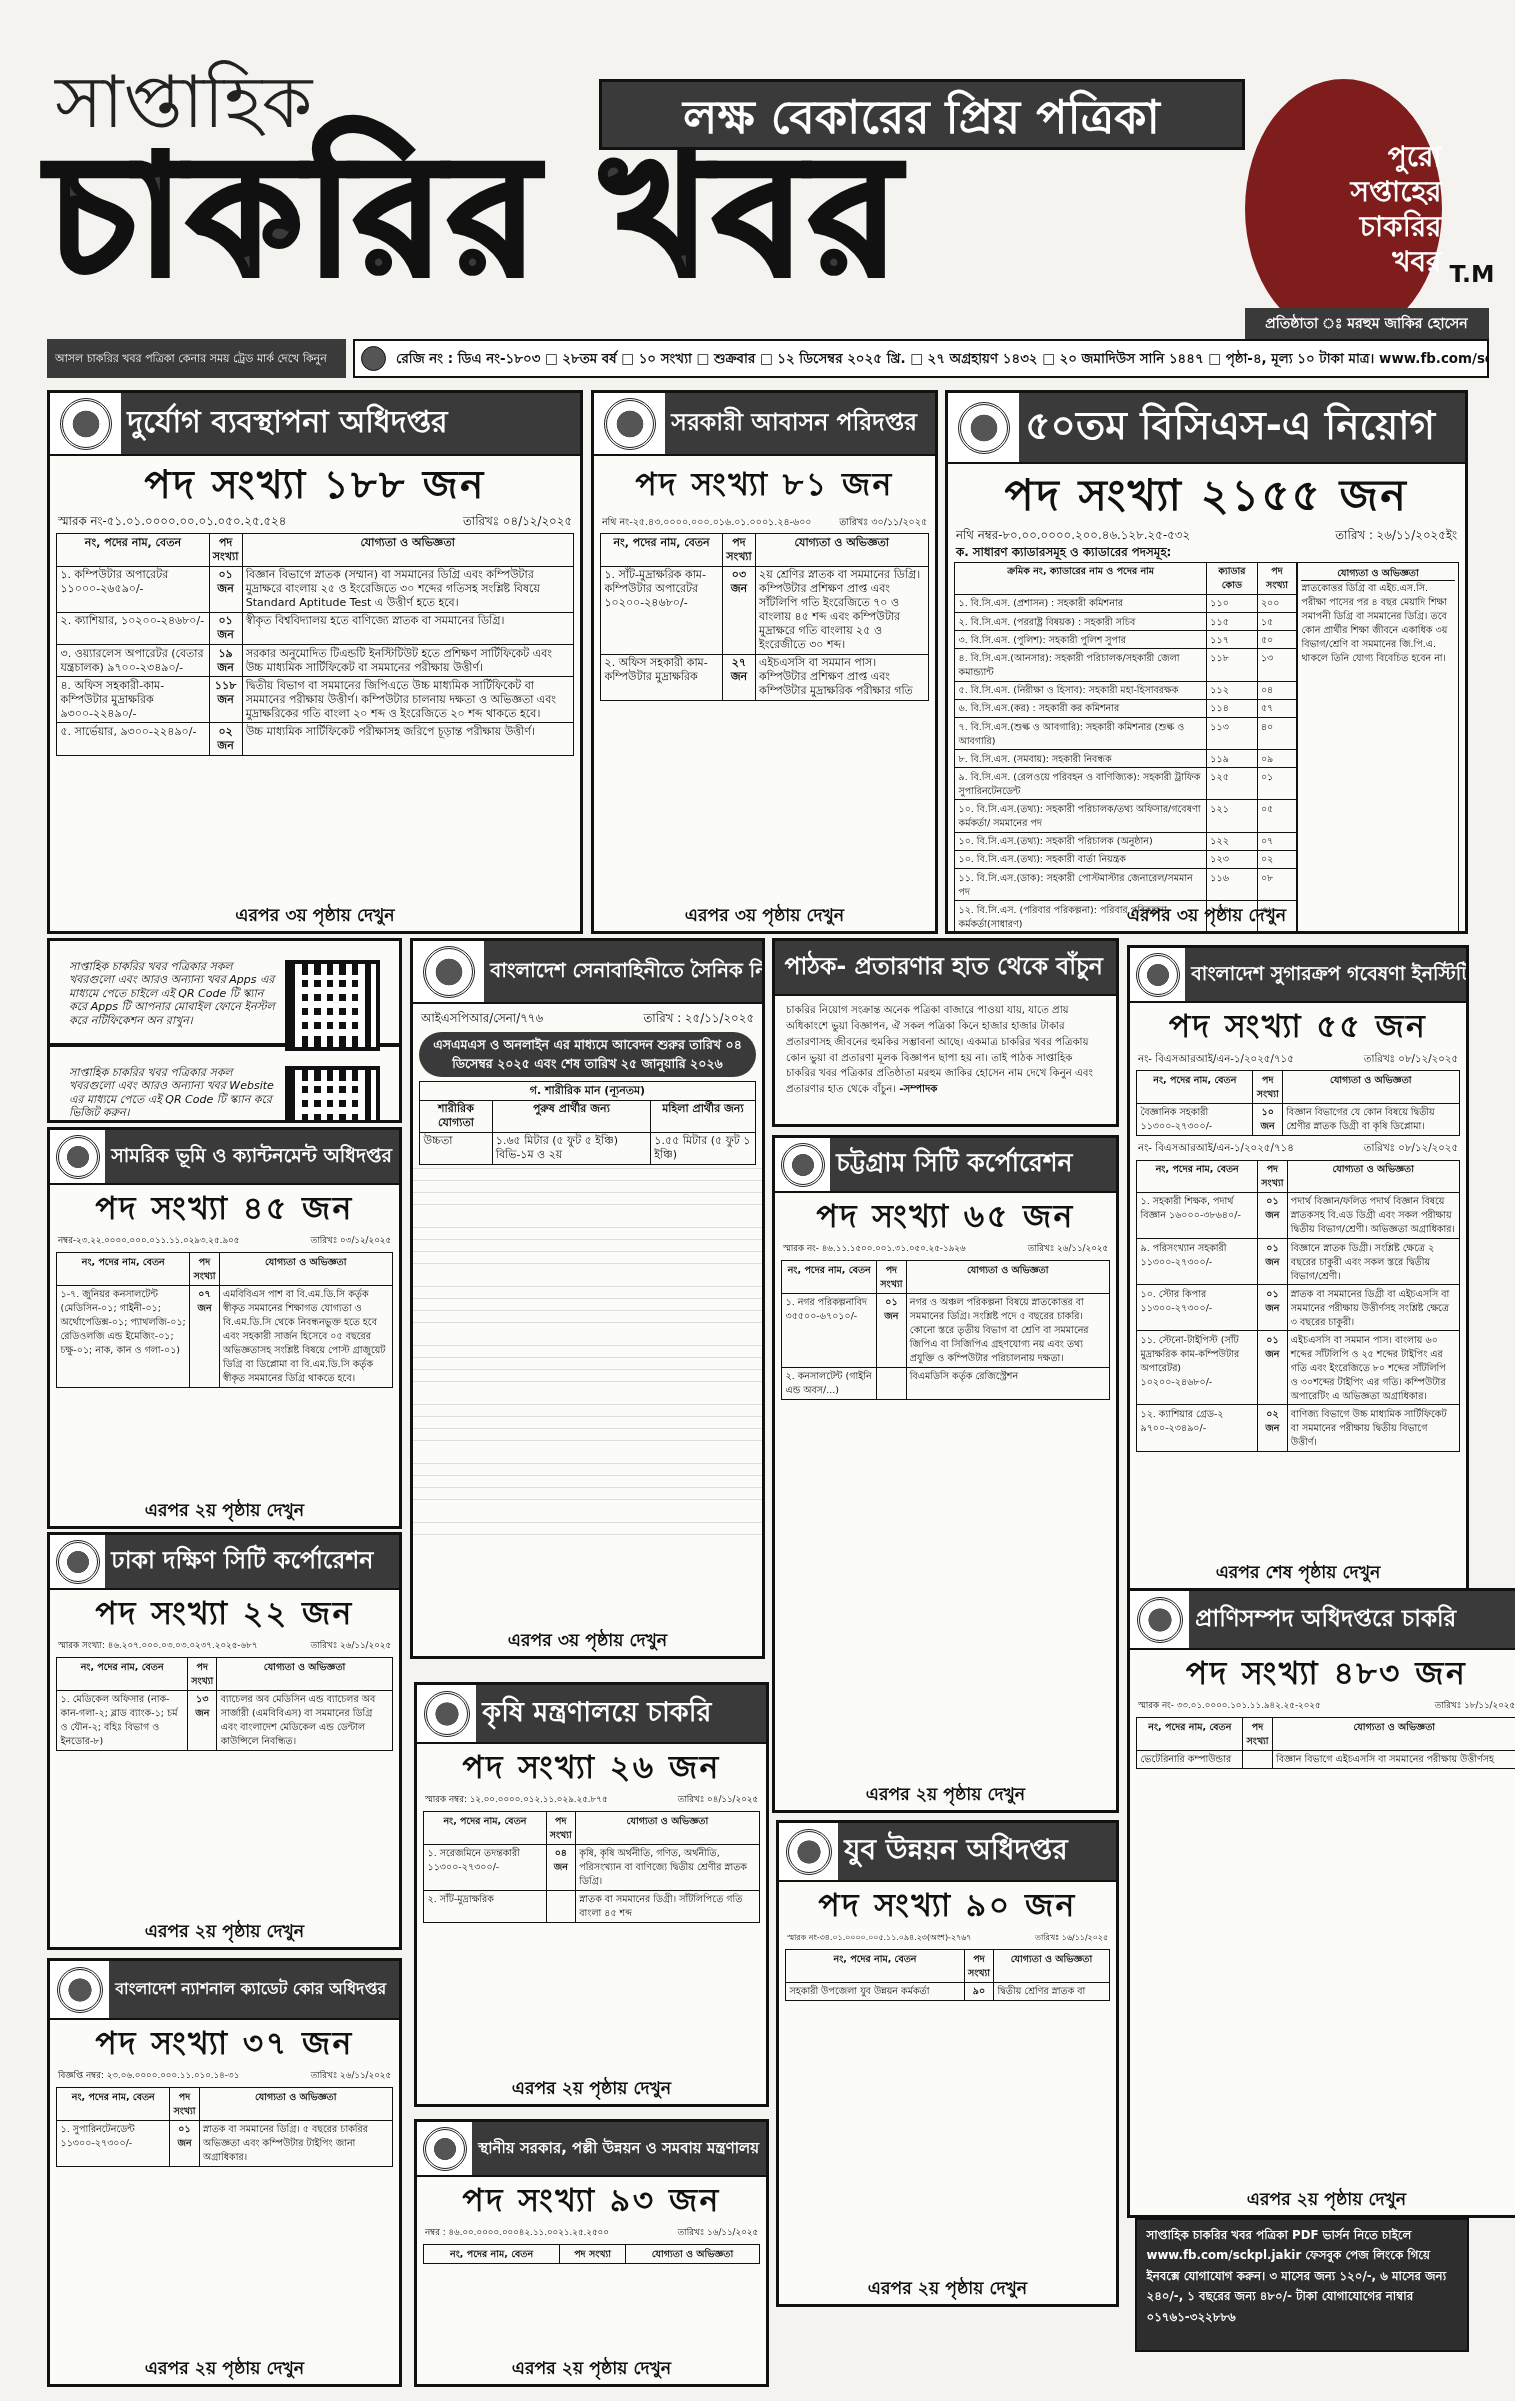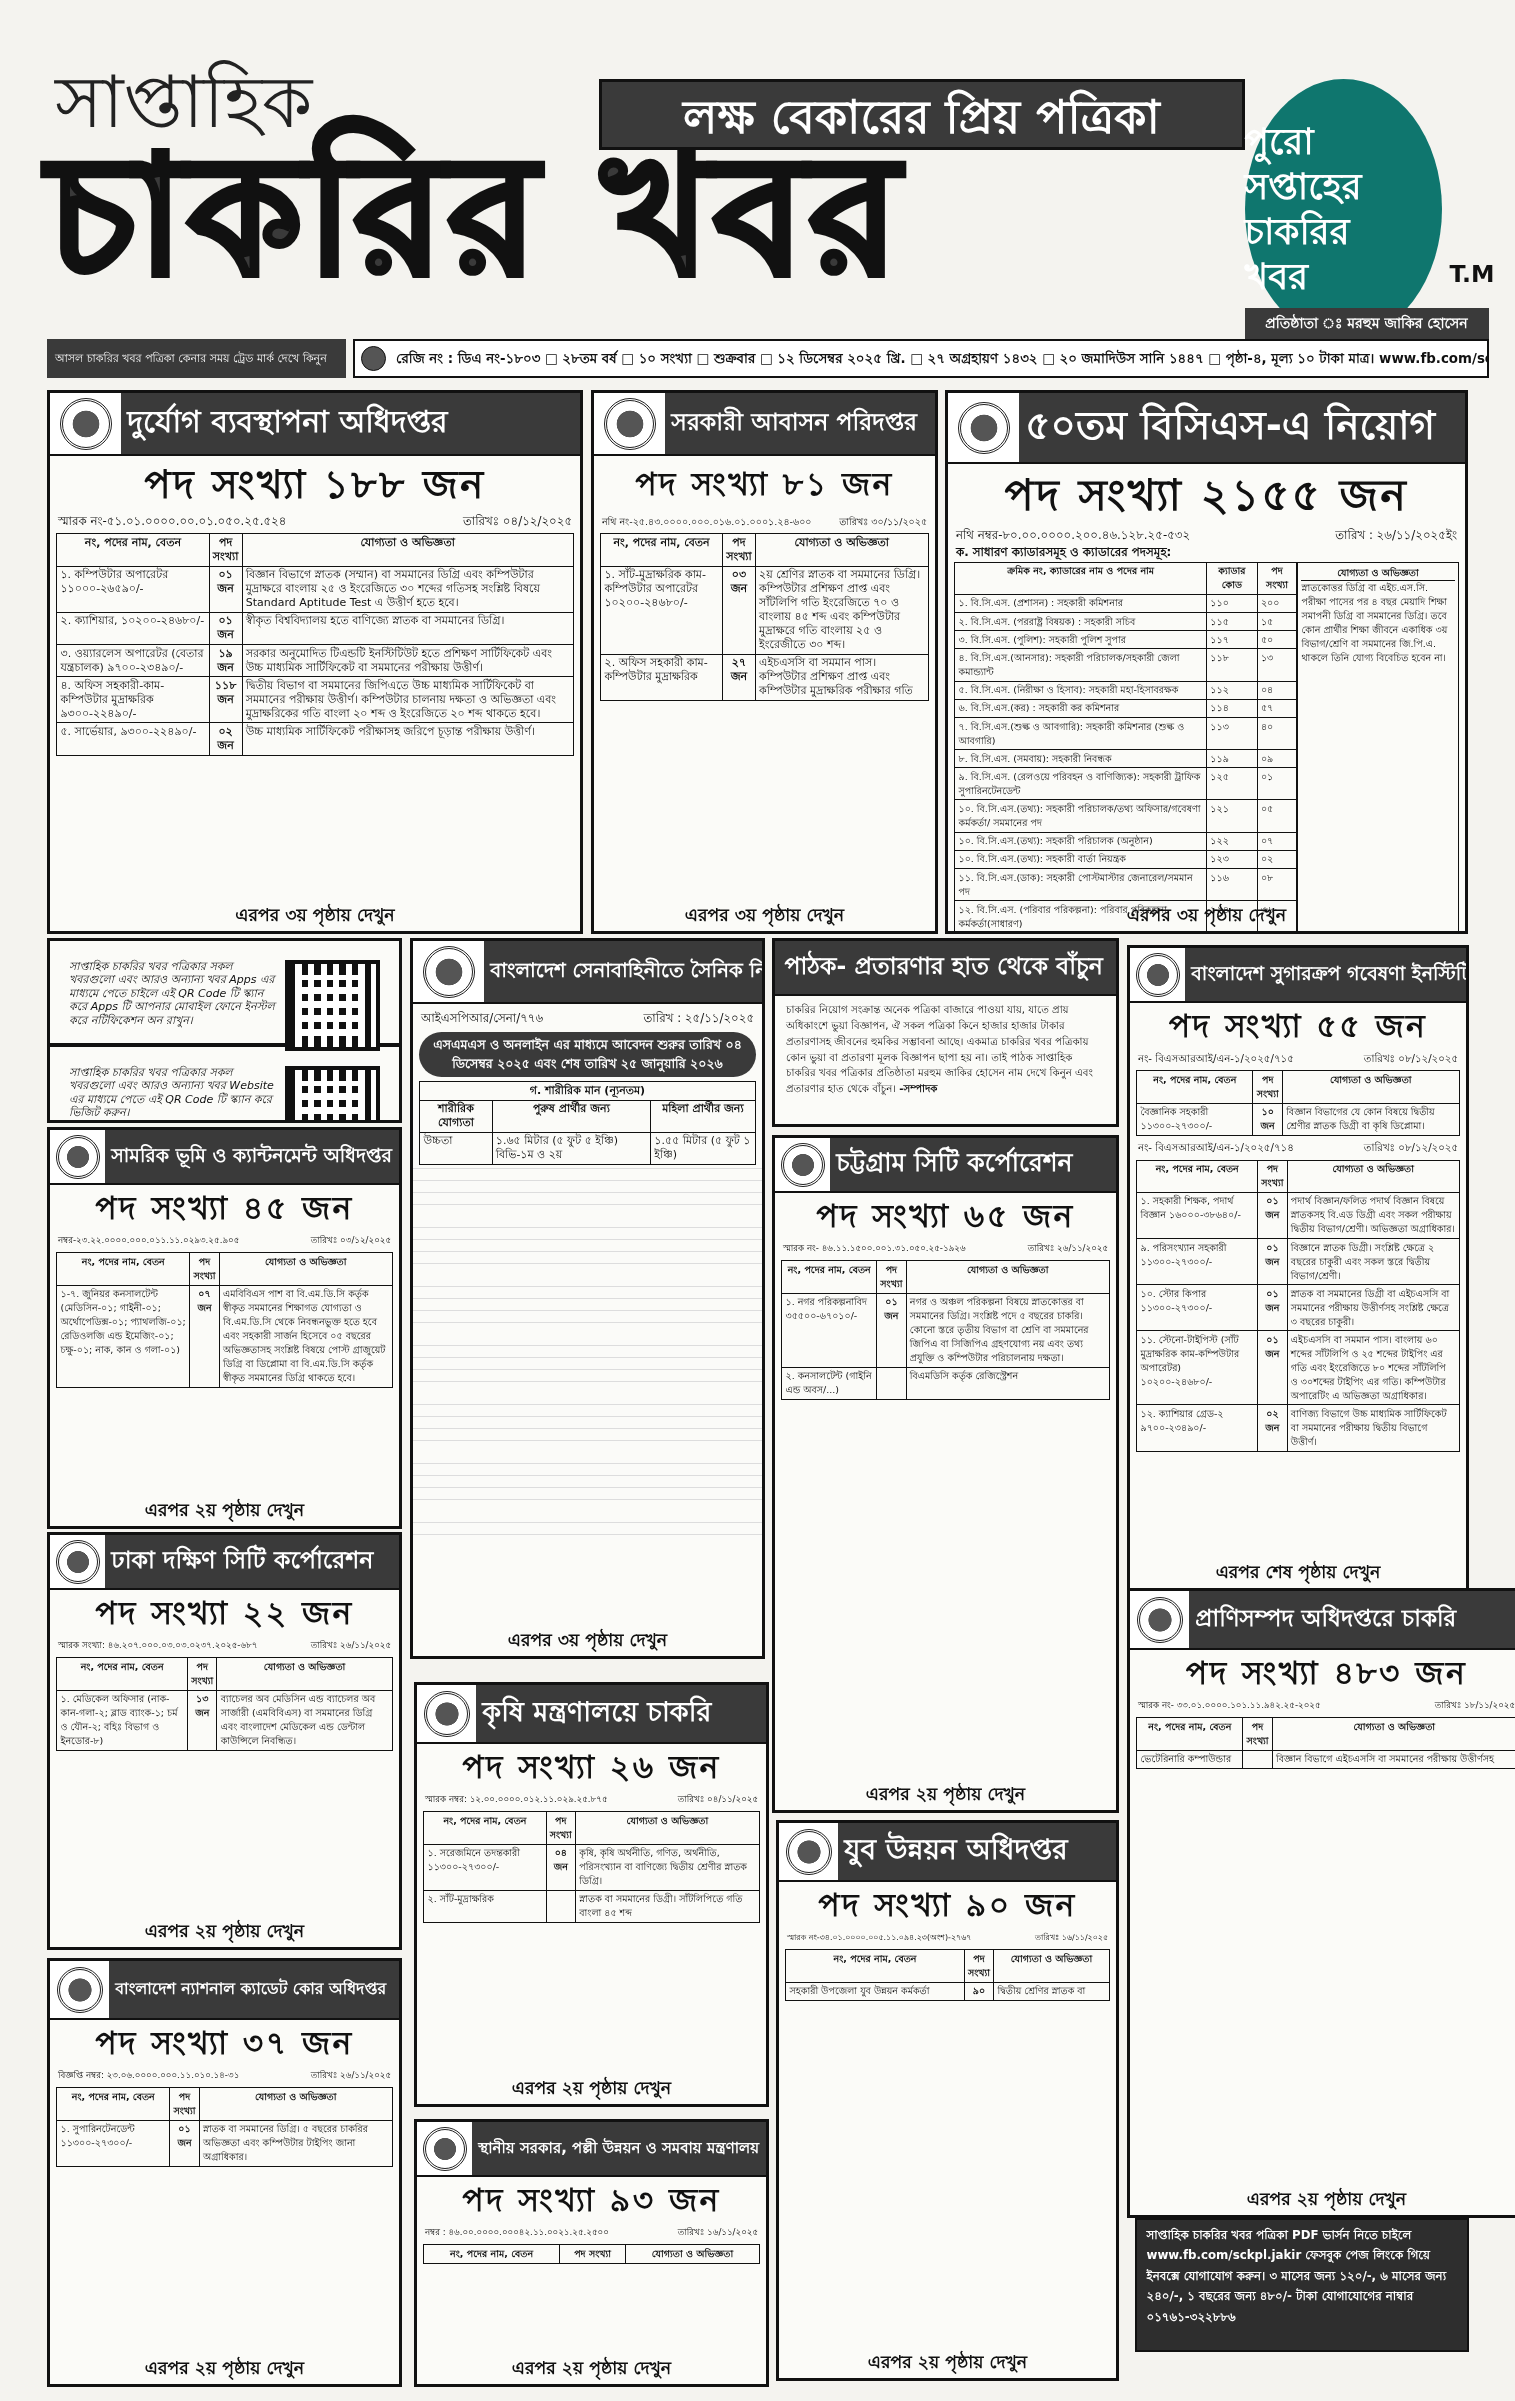--- a/index.html
+++ b/index.html
@@ -9,7 +9,7 @@
 .weekly{left:23.6px;top:23.6px;font-size:72px;font-weight:normal;color:#222}
 .title-main{left:15.8px;top:110px;font-size:165px;font-weight:bold;color:#3a3a3a;-webkit-text-stroke:4.7px #111;letter-spacing:3.2px;line-height:1}
 .tagline{left:567px;top:55px;width:646px;height:71px;background:#3a3a3a;color:#fff;font-size:46px;font-weight:bold;text-align:center;line-height:71px;border:3.2px solid #111}
-.circle{left:1213px;top:55px;width:197px;height:260px;border-radius:50%;background:#0f766e;color:#fff;font-weight:bold;font-size:36px;text-align:left;display:flex;flex-direction:column;justify-content:center;line-height:1.25}
+.circle{left:1213px;top:55px;width:197px;height:260px;border-radius:50%;background:#7f1d1d;color:#fff;font-weight:bold;font-size:28px;text-align:right;display:flex;flex-direction:column;justify-content:center;line-height:1.25}
 .tm{left:1418px;top:236px;font-weight:bold;font-size:23.6px}
 .founder{left:1213px;top:331px;width:244px;height:31.5px;background:#3a3a3a;color:#fff;font-size:14px;font-weight:bold;text-align:center;line-height:31.5px}
 .strip{left:47px;top:339px;width:1442px;height:39px;display:flex;gap:7px}

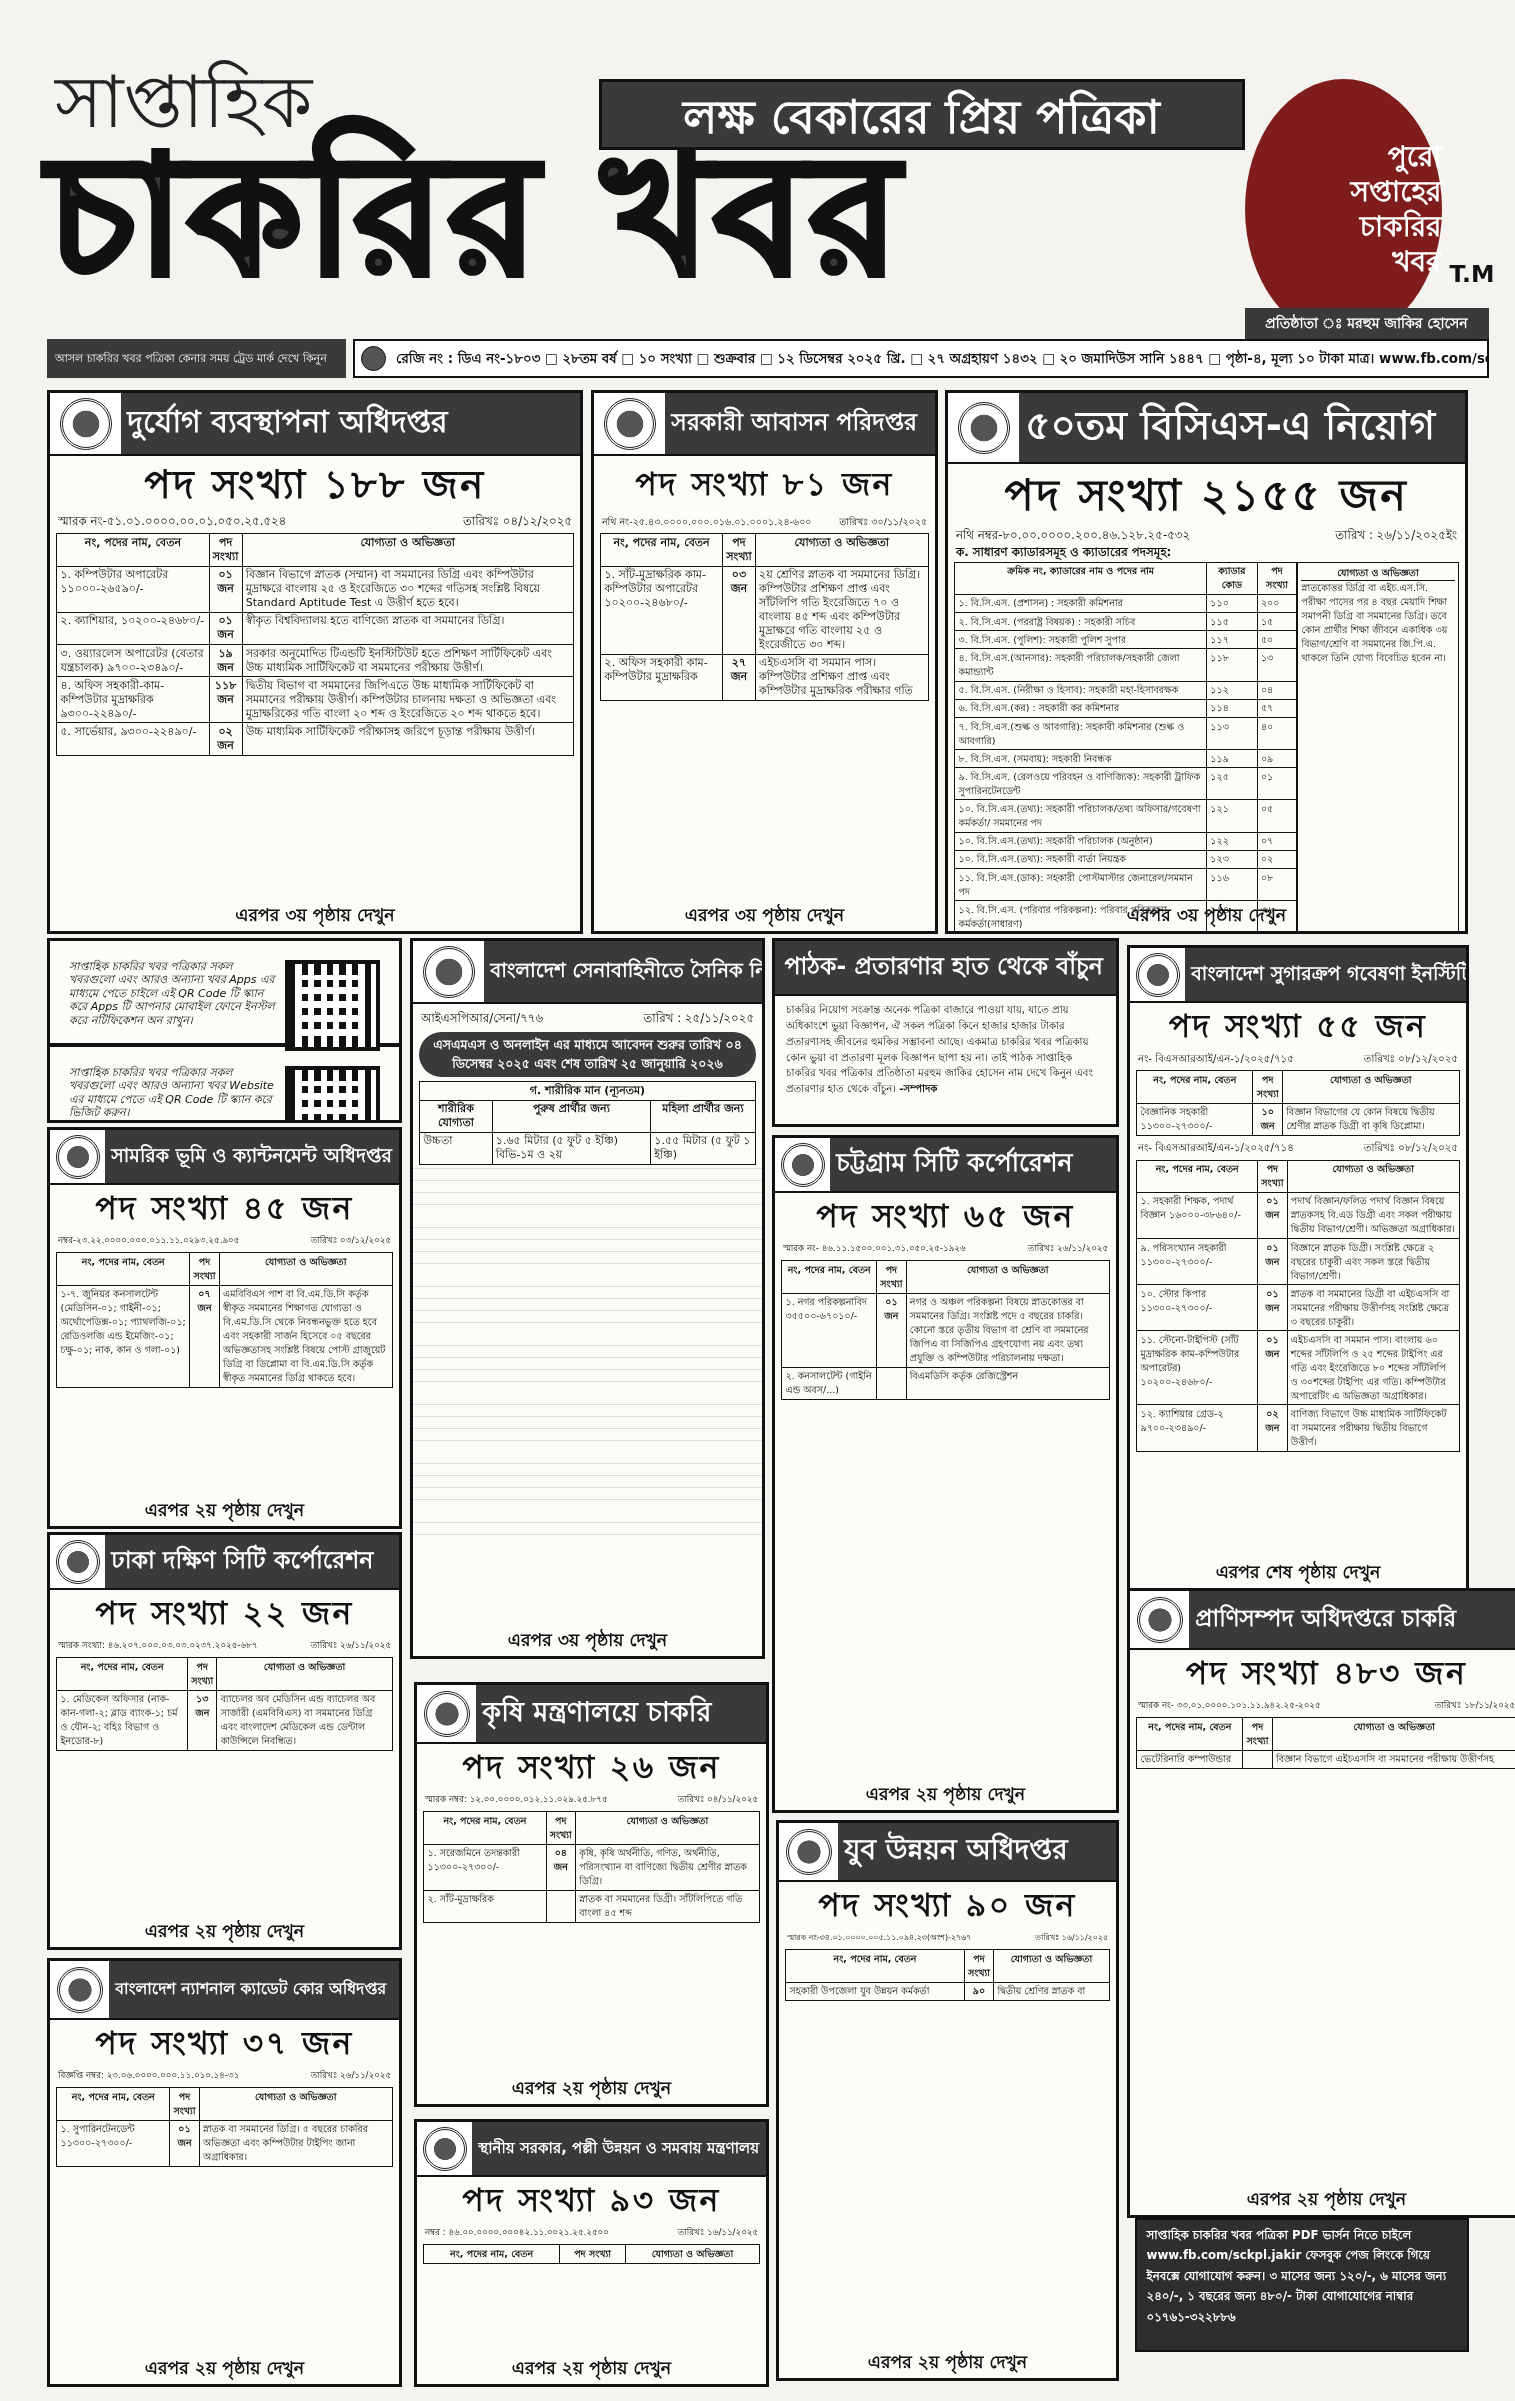--- a/index.html
+++ b/index.html
@@ -520,7 +520,7 @@
   <div class="cont" style="position:absolute;bottom:3.2px;width:100%">এরপর ২য় পৃষ্ঠায় দেখুন</div>
 </div>
 
-<div class="card" style="left:776px;top:1820px;width:343px;height:561px">
+<div class="card" style="left:776px;top:1820px;width:343px;height:487px">
   <div class="card-head" style="height:59px">
       <div class="seal" style="width:59px">
         <div class="seal-in" style="width:46px;height:46px"></div>

